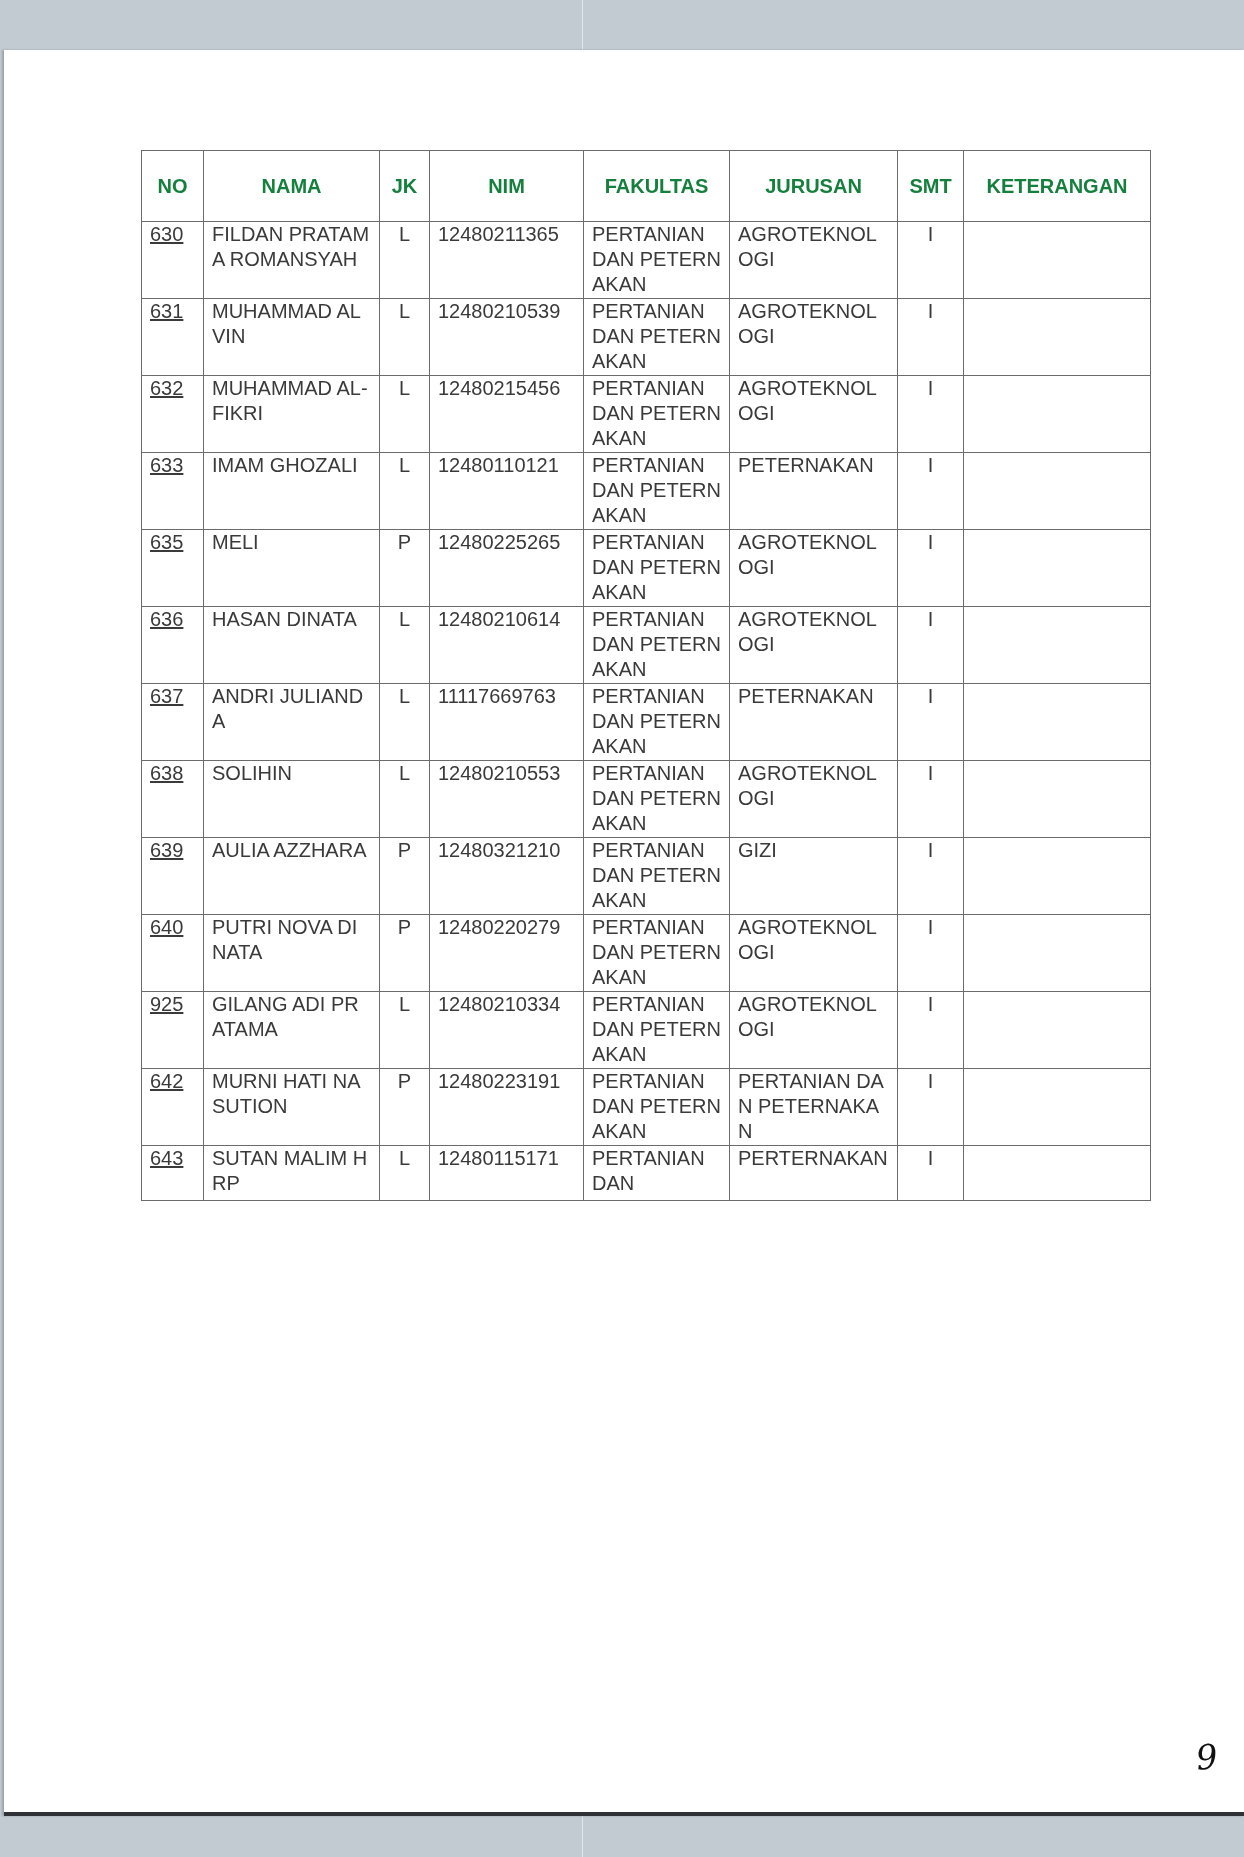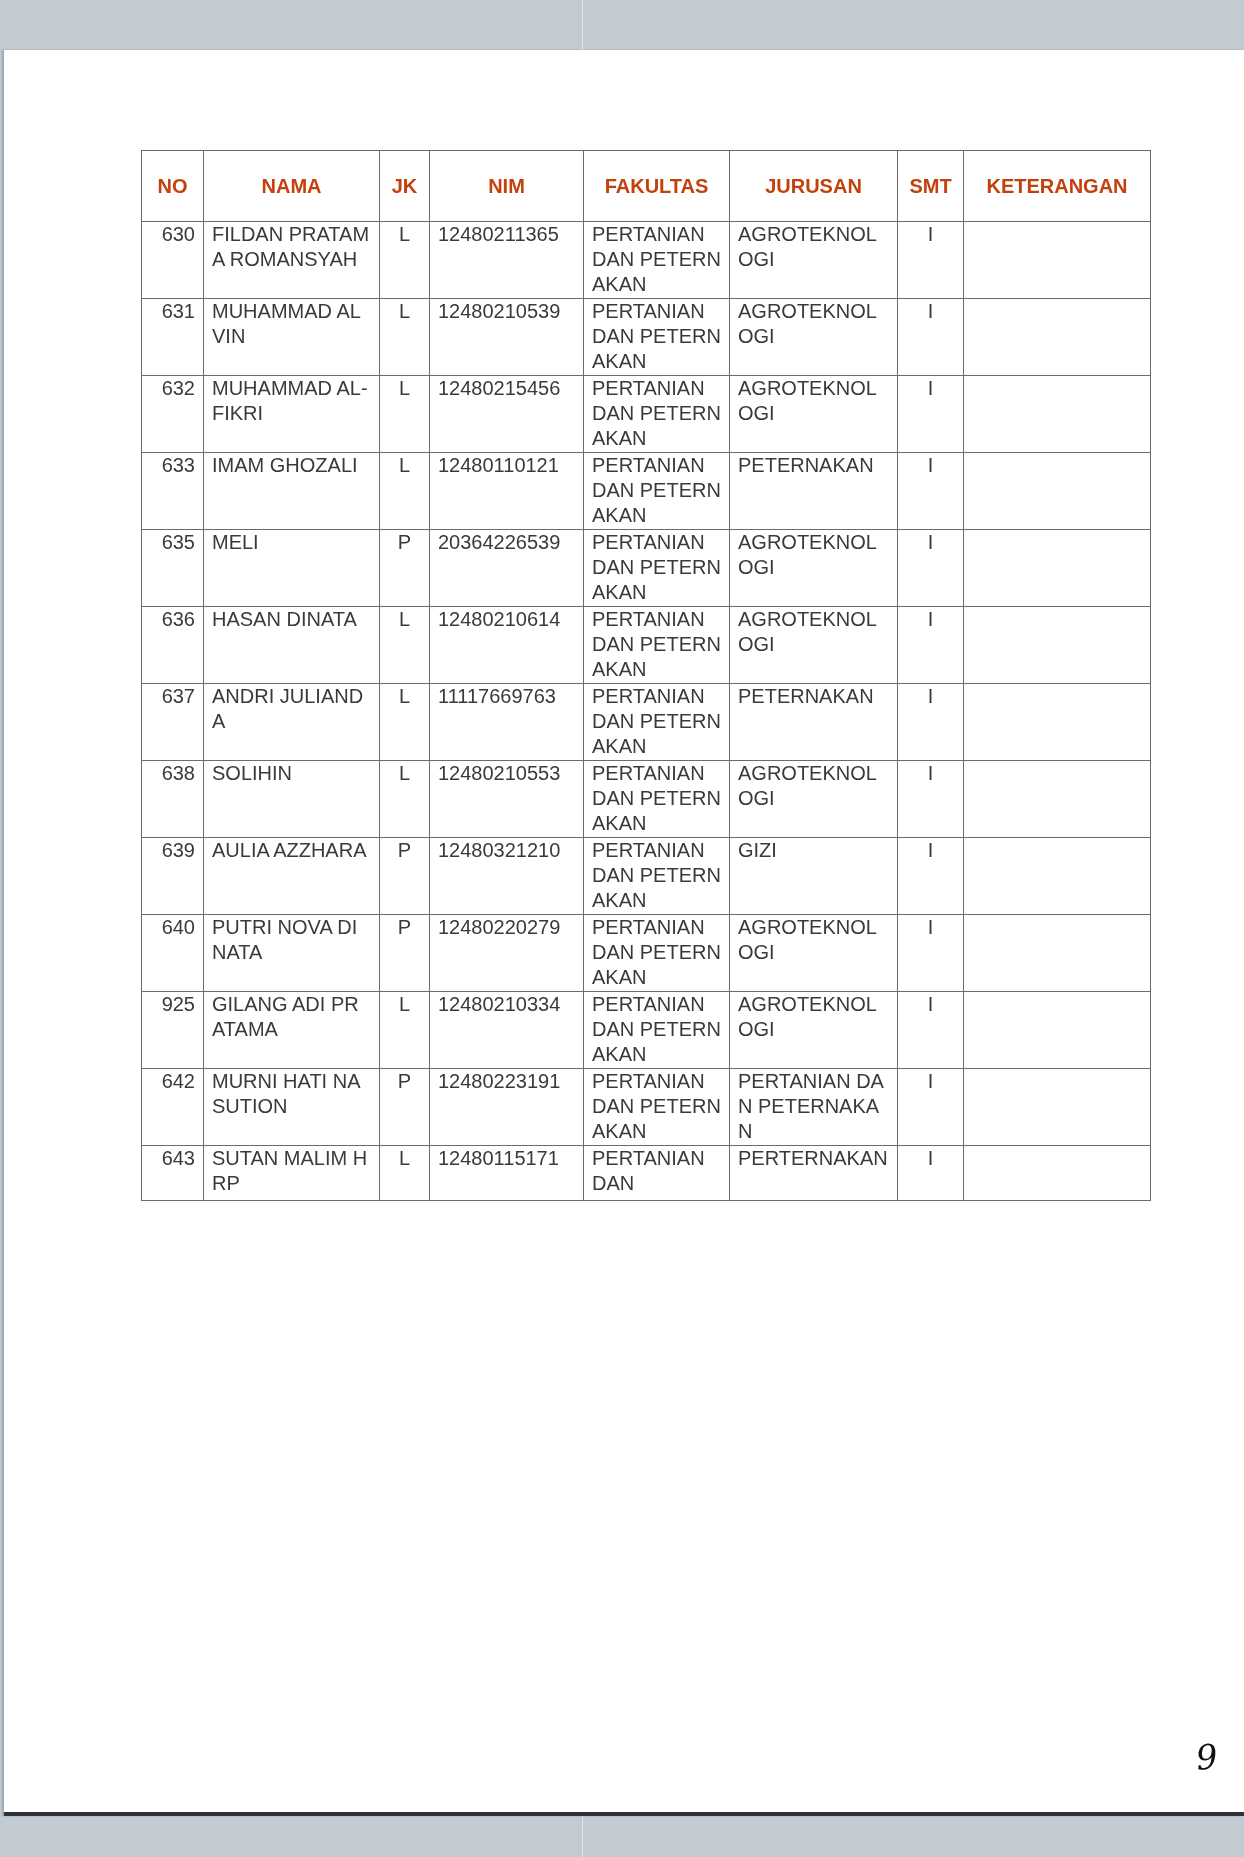--- a/index.html
+++ b/index.html
@@ -51,7 +51,7 @@
       height: 70px;
       vertical-align: middle;
       text-align: center;
-      color: #c2410c;
+      color: #15803d;
     }
     table.roster td { height: 76px; }
     table.roster tr.cont td { height: 57px; }

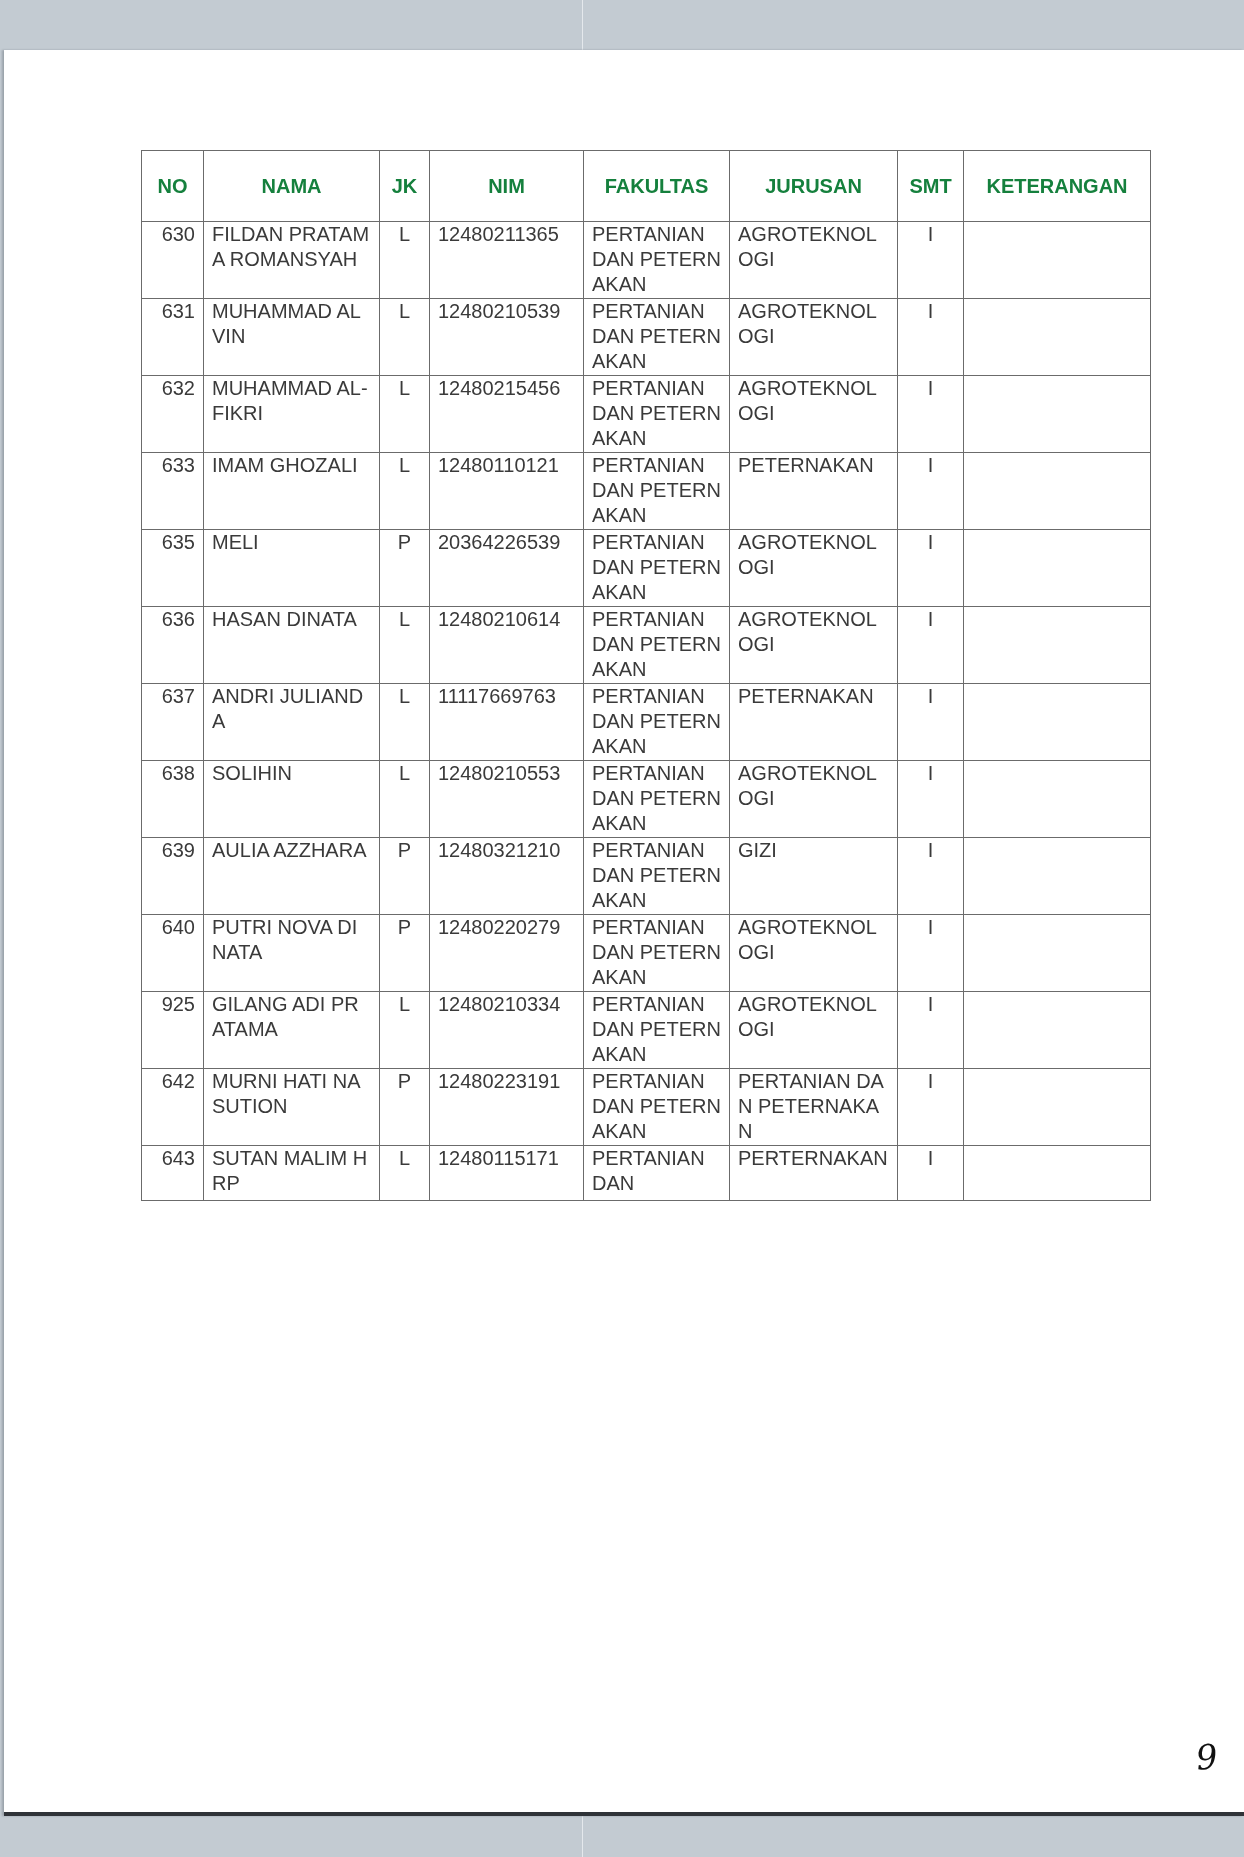--- a/index.html
+++ b/index.html
@@ -56,7 +56,7 @@
     table.roster td { height: 76px; }
     table.roster tr.cont td { height: 57px; }
     table.roster tr.last td { height: 54px; }
-    td.c-no { text-align: right; padding-left: 10px; }
+    td.c-no { text-align: left; padding-left: 10px; text-decoration: underline; }
     td.c-jk { text-align: center; }
     td.c-nim { text-align: left; padding: 0 4px; }
     td.c-smt { text-align: center; vertical-align: bottom; padding-bottom: 0; }

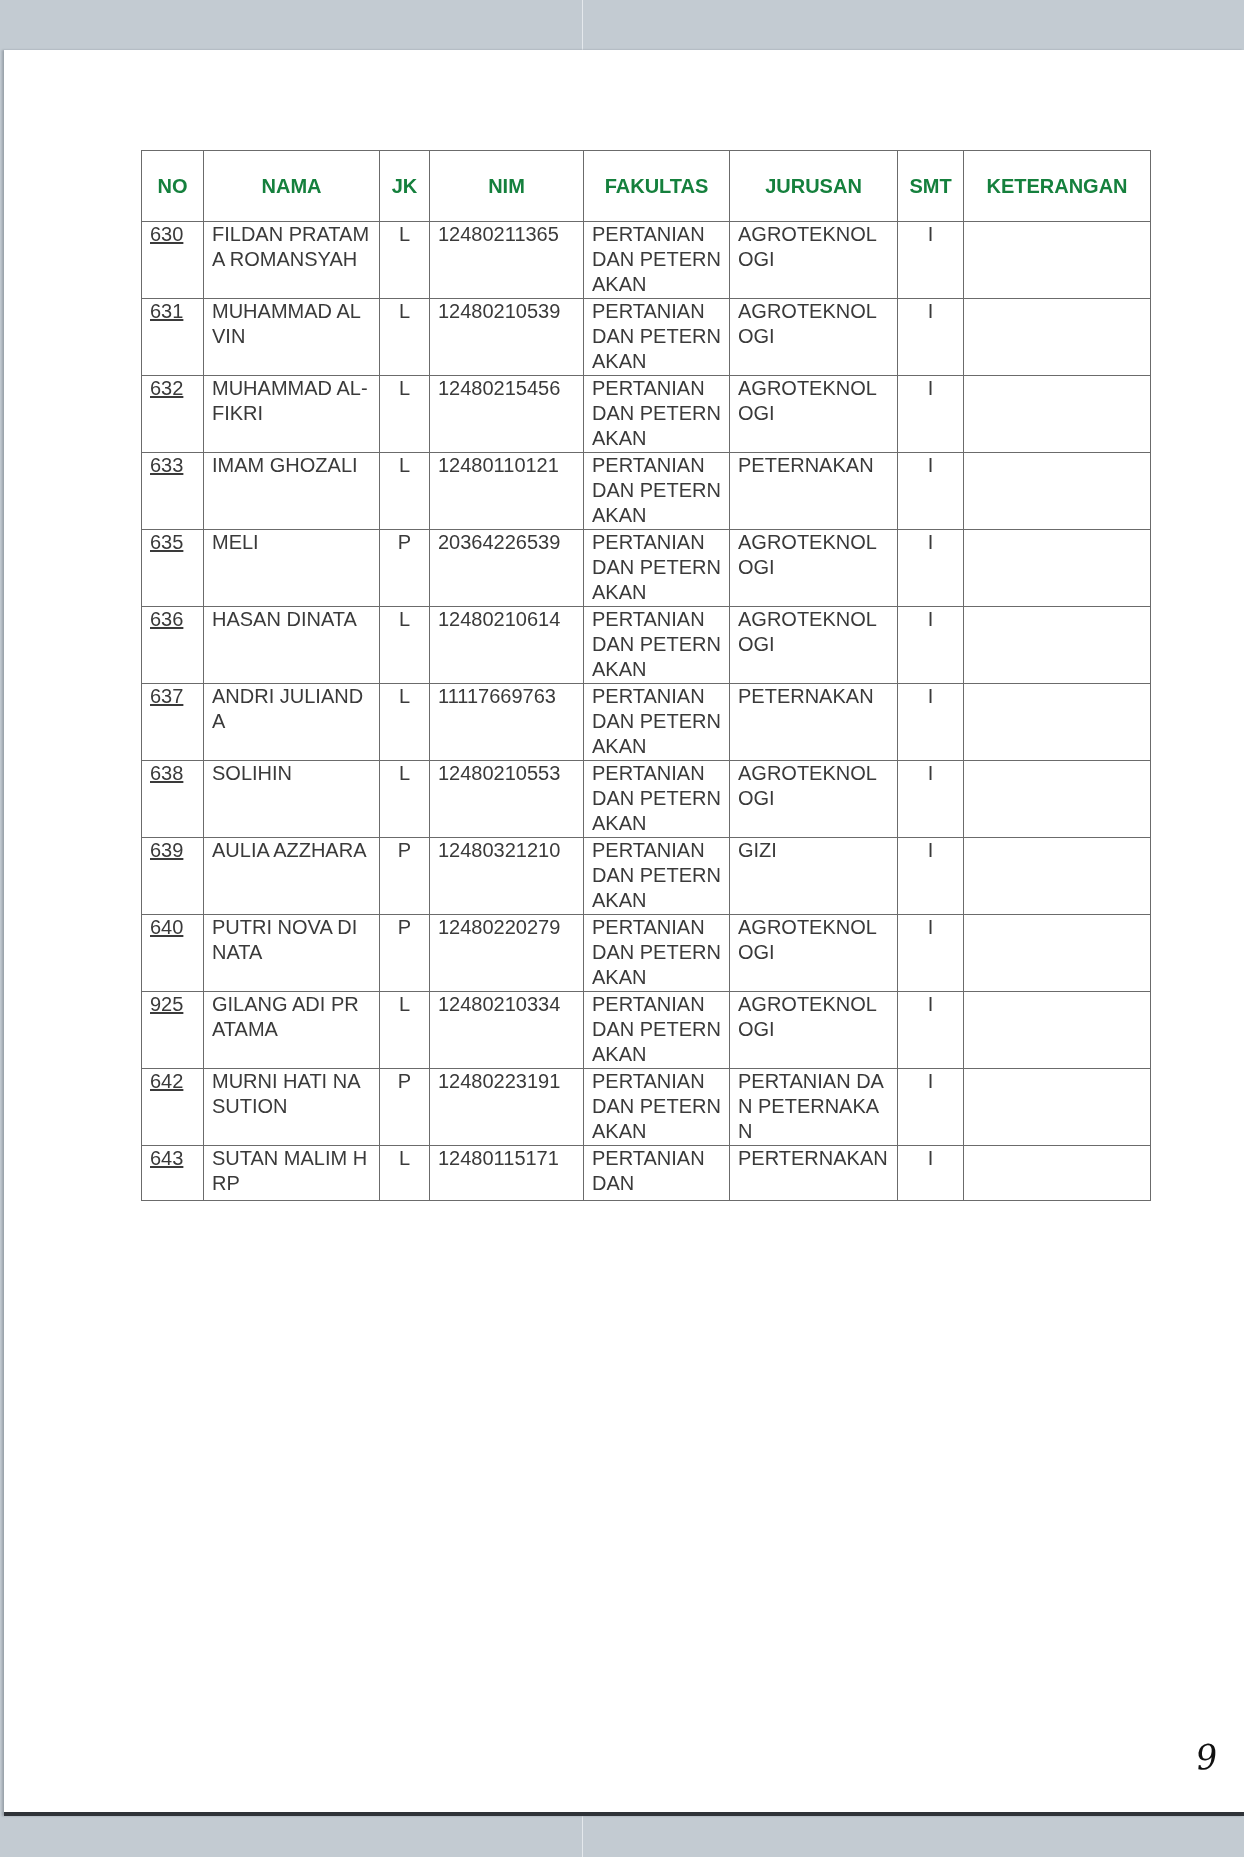--- a/index.html
+++ b/index.html
@@ -146,7 +146,7 @@
           <td class="c-no">635</td>
           <td>MELI</td>
           <td class="c-jk">P</td>
-          <td class="c-nim">20364226539</td>
+          <td class="c-nim">12480225265</td>
           <td>PERTANIAN DAN PETERNAKAN</td>
           <td>AGROTEKNOLOGI</td>
           <td class="c-smt"><span>I</span></td>

